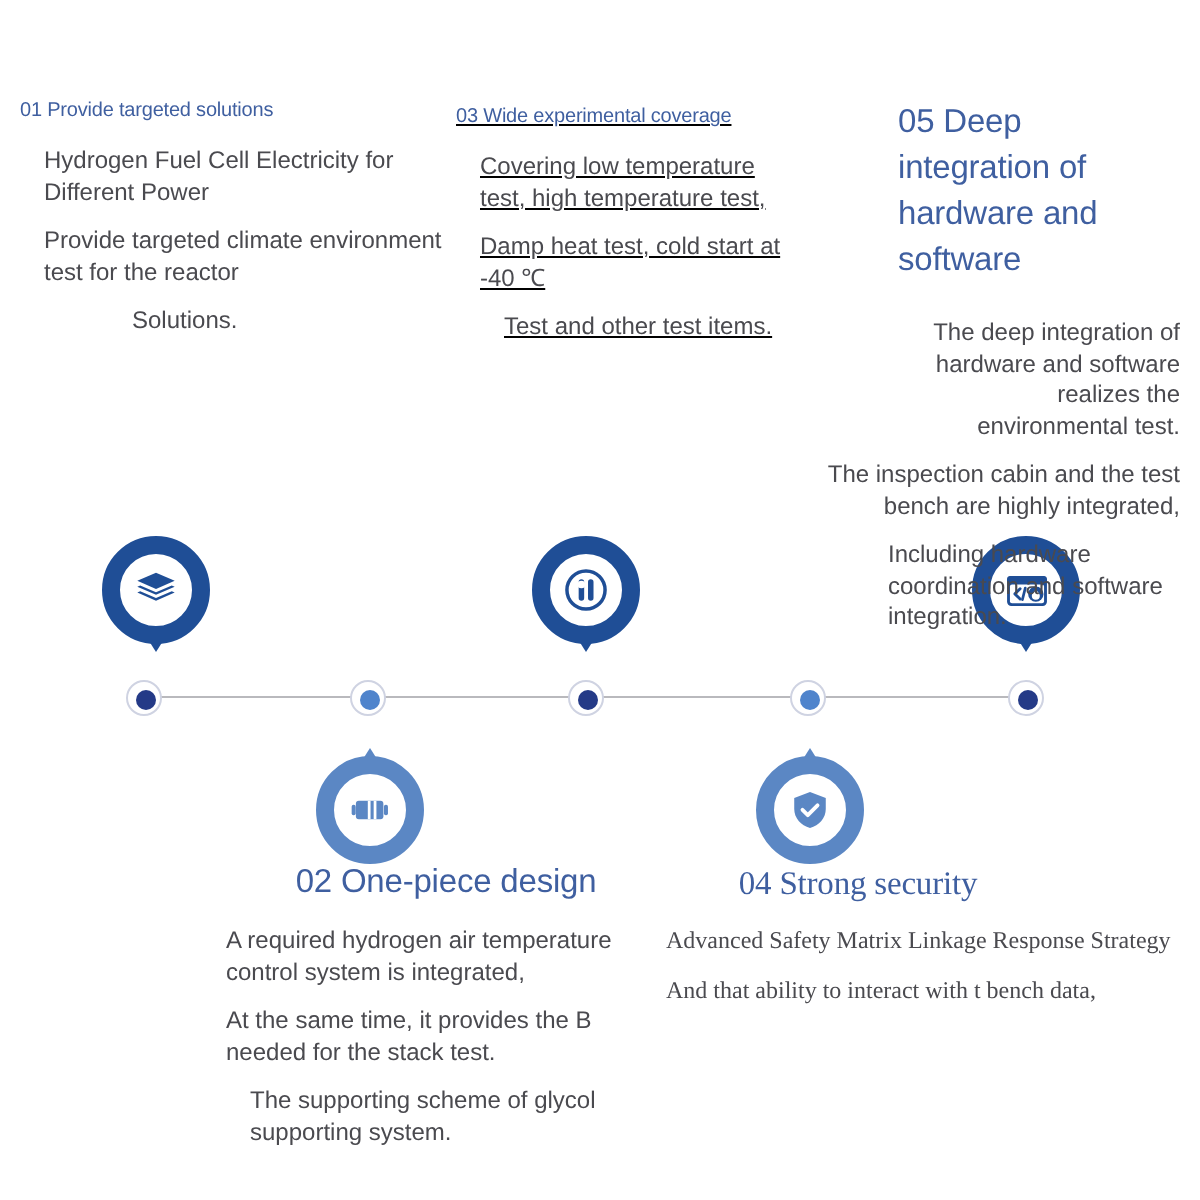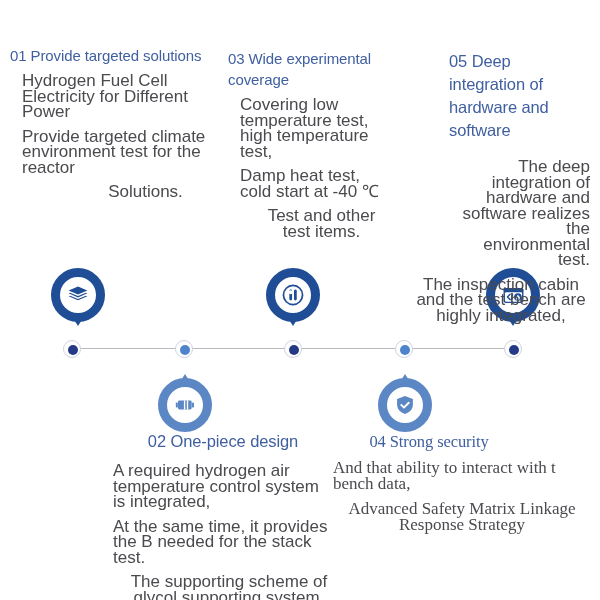--- a/index.html
+++ b/index.html
@@ -104,7 +104,7 @@
   }
   .col-title {
     color: #3f5fa0;
-    font-size: 15px;
+    font-size: 10px;
     line-height: 21px;
     font-weight: normal;
     margin: 0 0 7px 0;

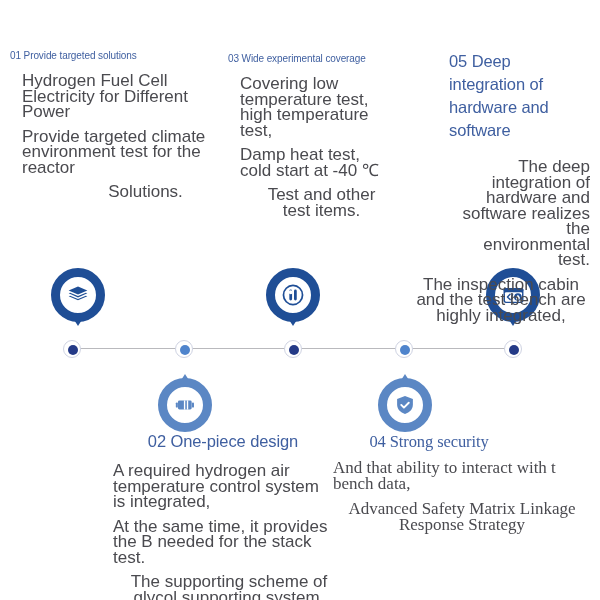--- a/index.html
+++ b/index.html
@@ -222,7 +222,7 @@
     <p class="indent" style="padding-left:56px;">Solutions.</p>
   </div>
 
-  <div class="col" style="left:228px; top:48px; width:163px;">
+  <div class="col" style="left:228px; top:48px; width:163px;text-decoration:underline;">
     <div class="col-title">03 Wide experimental coverage</div>
     <p class="indent-sm">Covering low temperature test, high temperature test,</p>
     <p class="indent-sm">Damp heat test, cold start at -40 ℃</p>

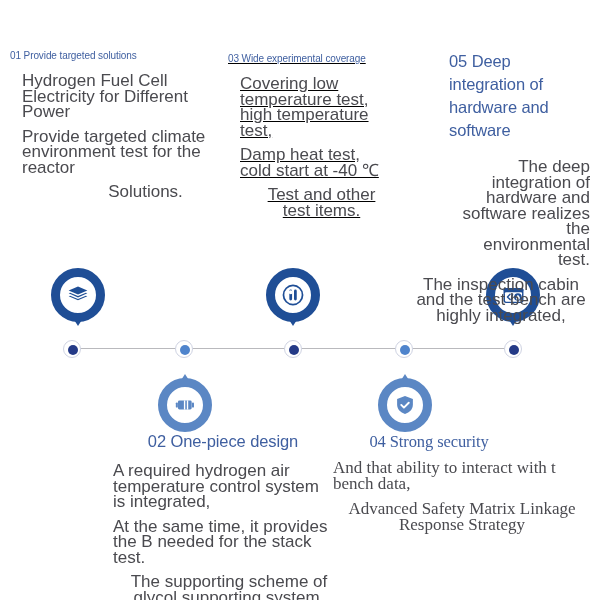--- a/index.html
+++ b/index.html
@@ -117,7 +117,7 @@
   .col p {
     margin: 0 0 9px 0;
     color: #4a4a4f;
-    font-size: 17px;
+    font-size: 12px;
     line-height: 15.5px;
   }
   .col p:last-child { margin-bottom: 0; text-align: center; }

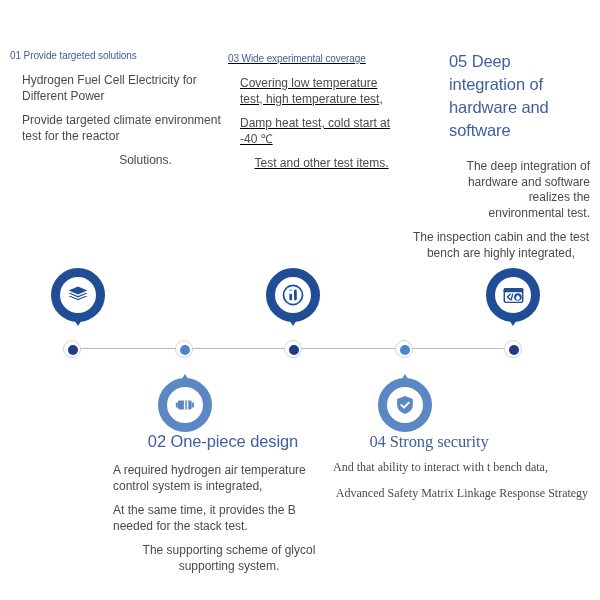--- a/index.html
+++ b/index.html
@@ -120,7 +120,7 @@
     font-size: 12px;
     line-height: 15.5px;
   }
-  .col p:last-child { margin-bottom: 0; text-align: center; }
+  .col p:last-child { margin-bottom: 0; }
   .indent { padding-left: 22px; }
   .indent-sm { padding-left: 12px; }
   .right { text-align: right; }

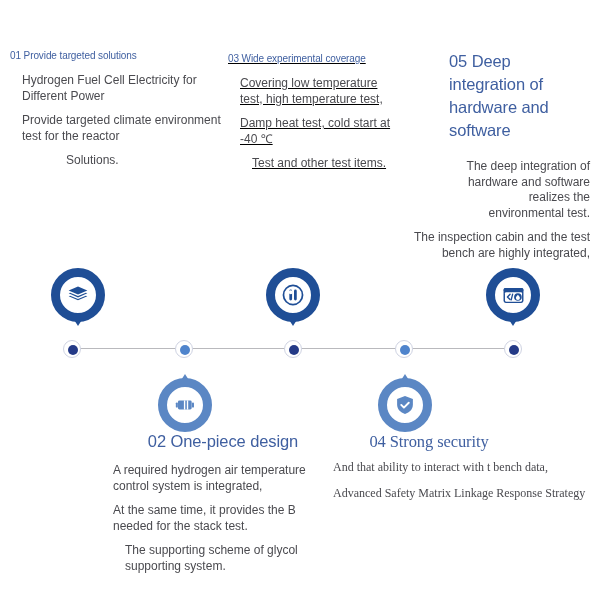--- a/index.html
+++ b/index.html
@@ -233,6 +233,7 @@
     <div class="col-title big" style="padding-left:37px;">05 Deep integration of hardware and software</div>
     <p class="right" style="margin-top:17px;margin-left:43px;">The deep integration of hardware and software realizes the environmental test.</p>
     <p class="right">The inspection cabin and the test bench are highly integrated,</p>
+    <p style="padding-left:32px;">Including hardware coordination and software integration.</p>
   </div>
 
   <div class="col" style="left:113px; top:430px; width:220px;">

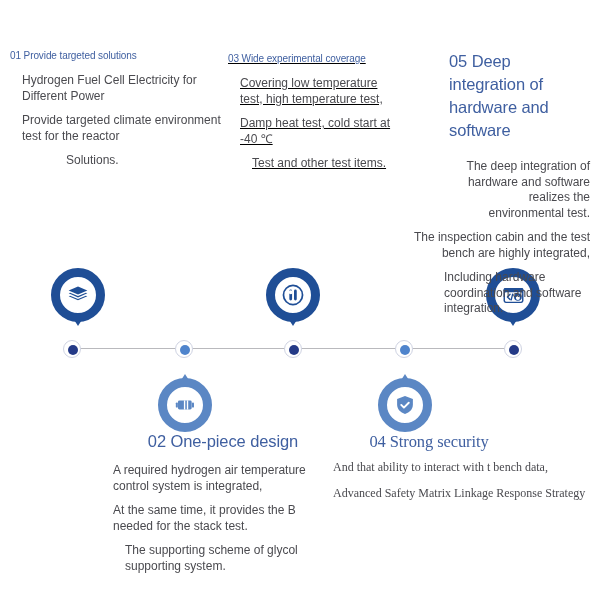--- a/index.html
+++ b/index.html
@@ -245,8 +245,8 @@
 
   <div class="col" style="left:333px; top:430px; width:258px;font-family:Liberation Serif, serif;">
     <div class="col-title big center" style="padding-right:66px;">04 Strong security</div>
+    <p style="margin-top:10px;">Advanced Safety Matrix Linkage Response Strategy</p>
     <p>And that ability to interact with t bench data,</p>
-    <p style="margin-top:10px;">Advanced Safety Matrix Linkage Response Strategy</p>
   </div>
 
 </div>

